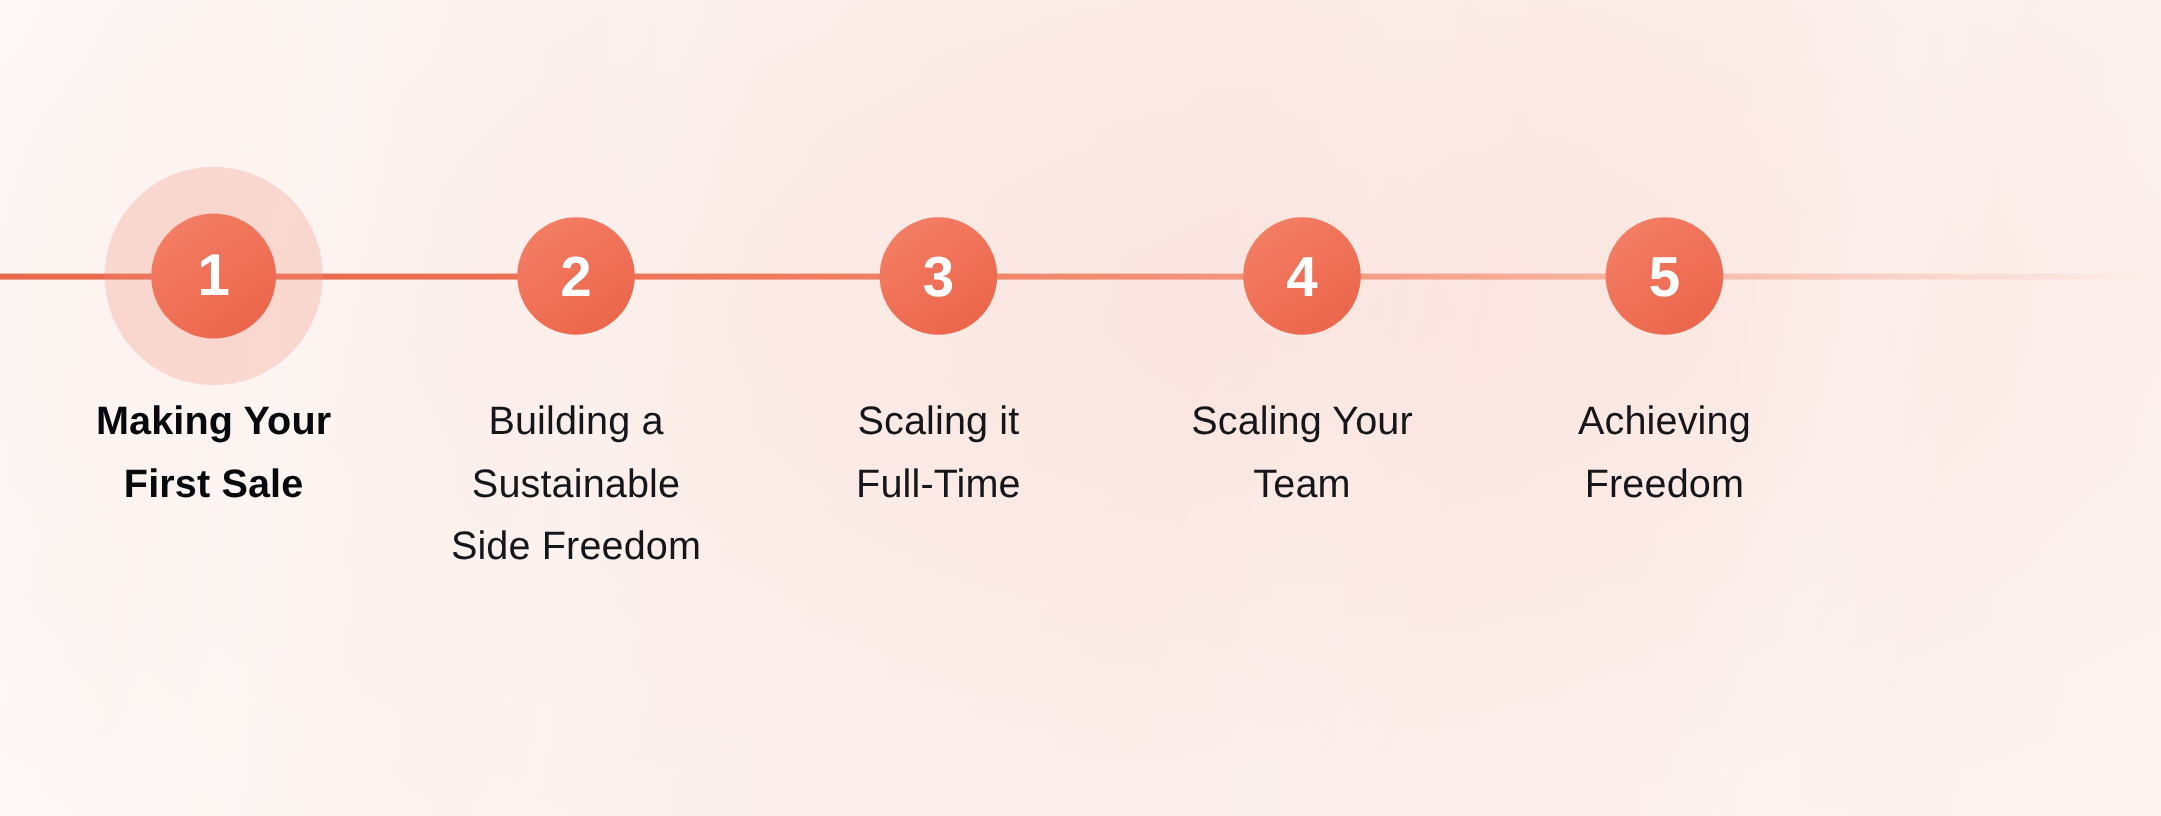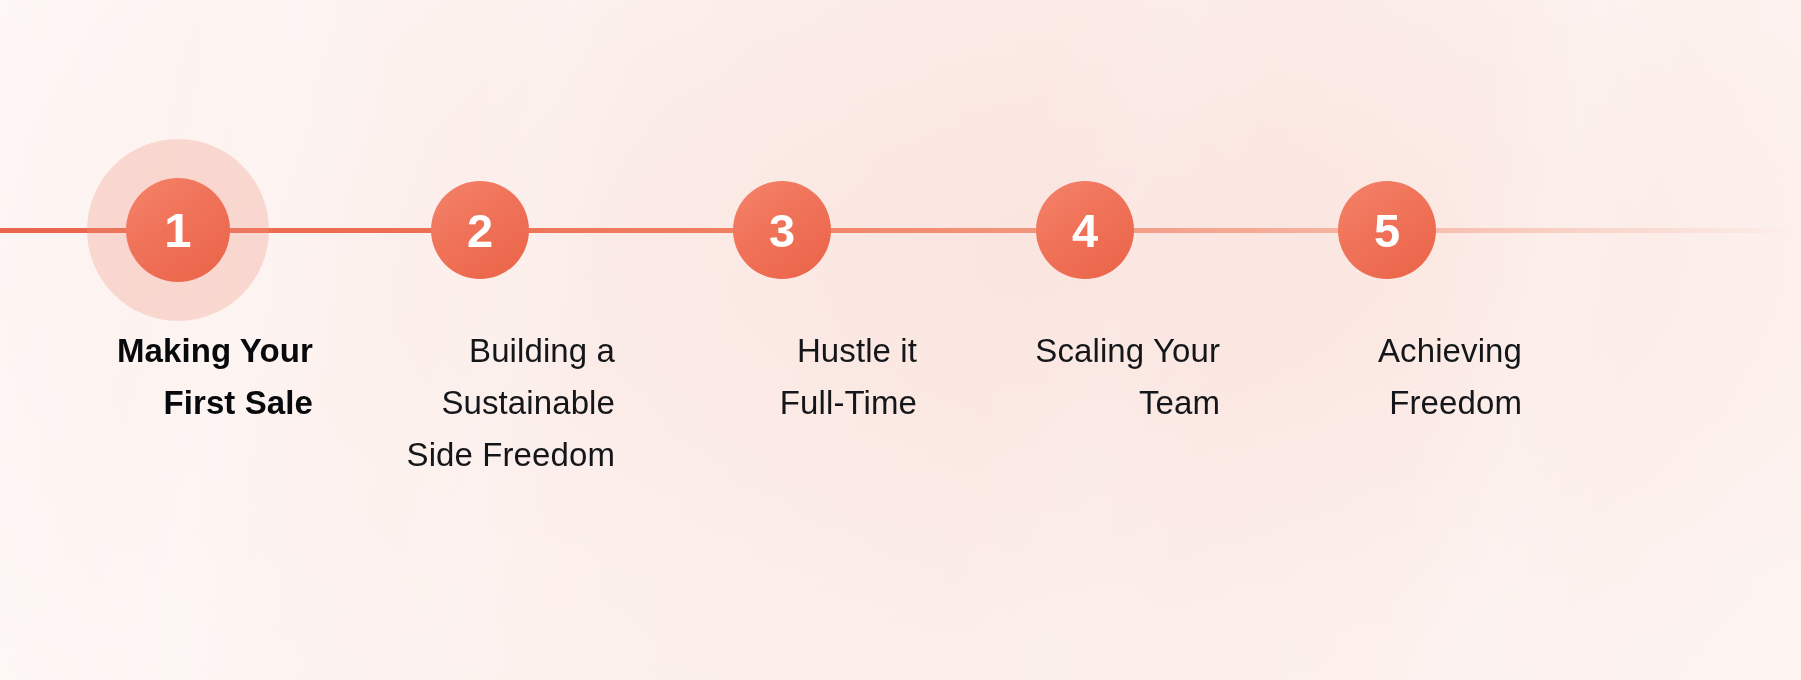--- a/index.html
+++ b/index.html
@@ -135,7 +135,6 @@
     color: #14161a;
     font-weight: 400;
     white-space: pre-line;
-    text-align: right;
   }
   .label.active {
     font-weight: 700;

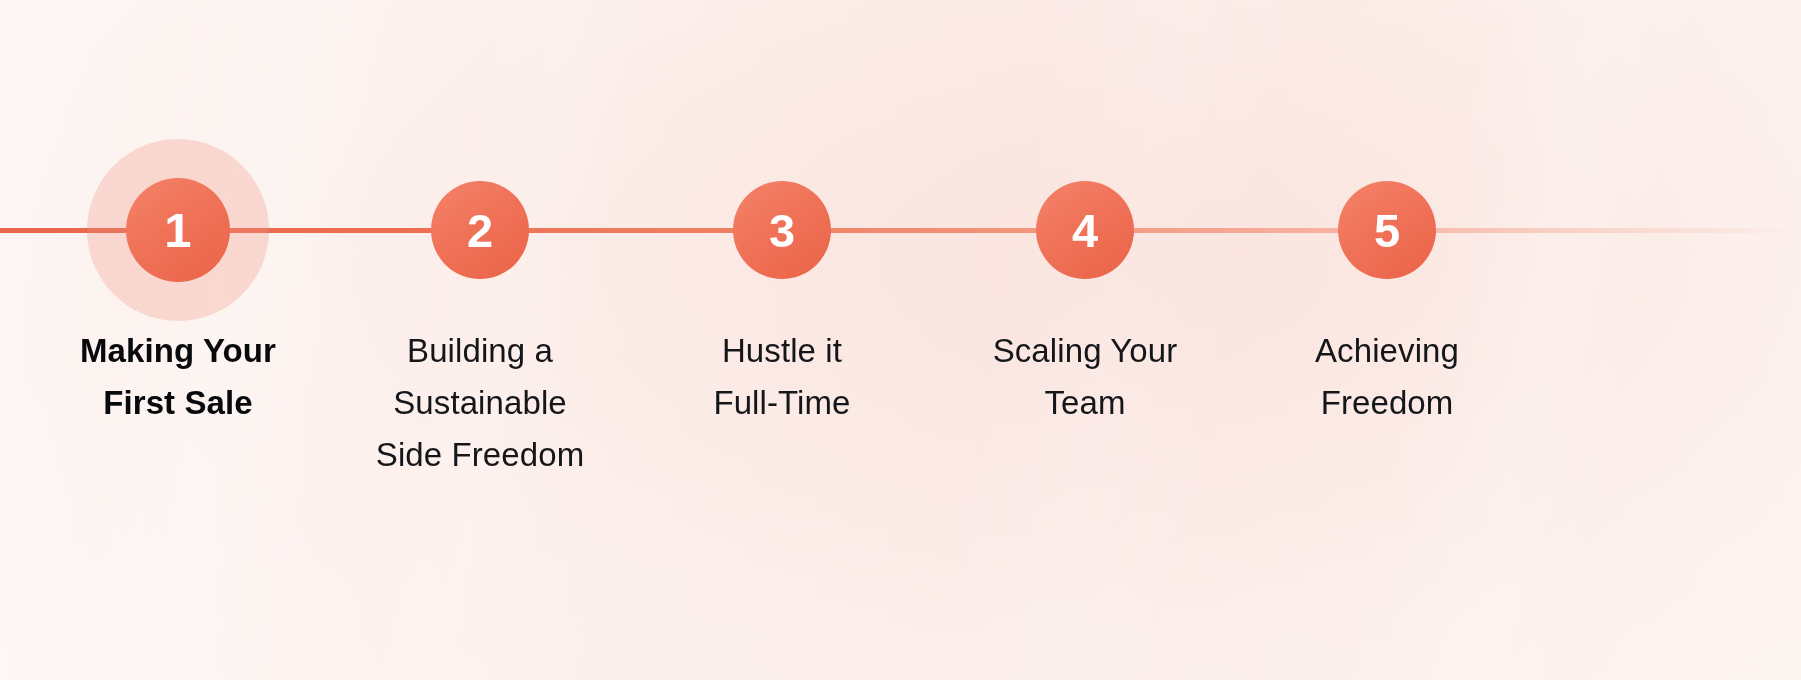--- a/index.html
+++ b/index.html
@@ -174,7 +174,7 @@
         <div class="node-wrap">
           <div class="node normal">3</div>
         </div>
-        <div class="label">Hustle it
+        <div class="label">Scaling it
 Full-Time</div>
       </div>
       <div class="step" style="left: 1085px;">

